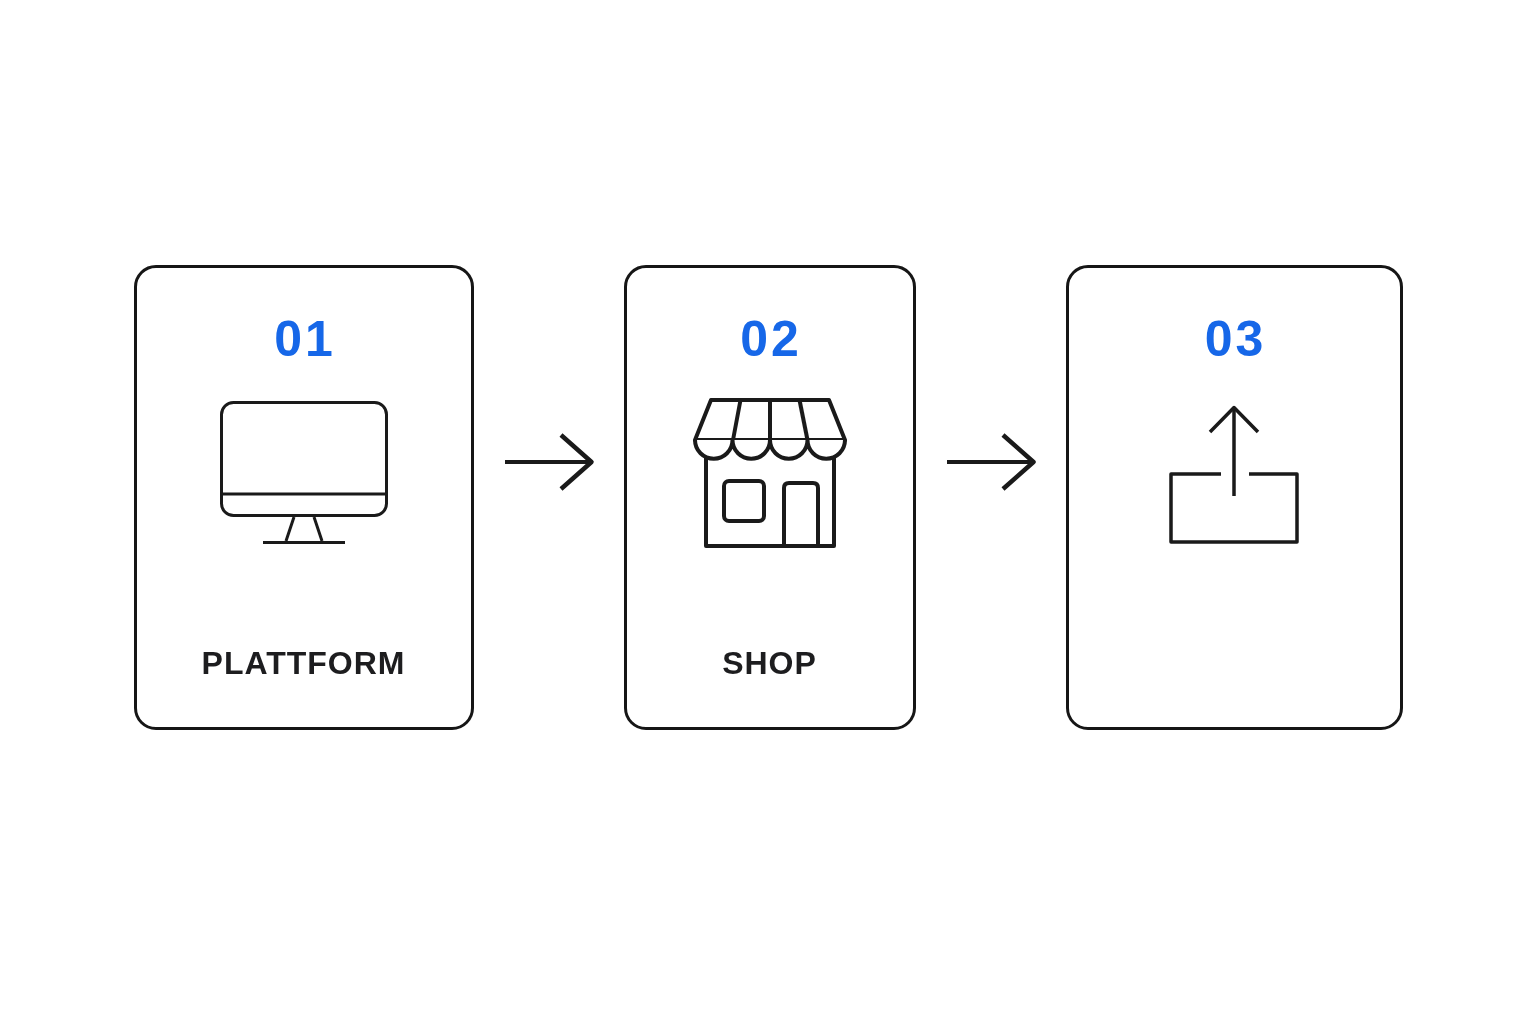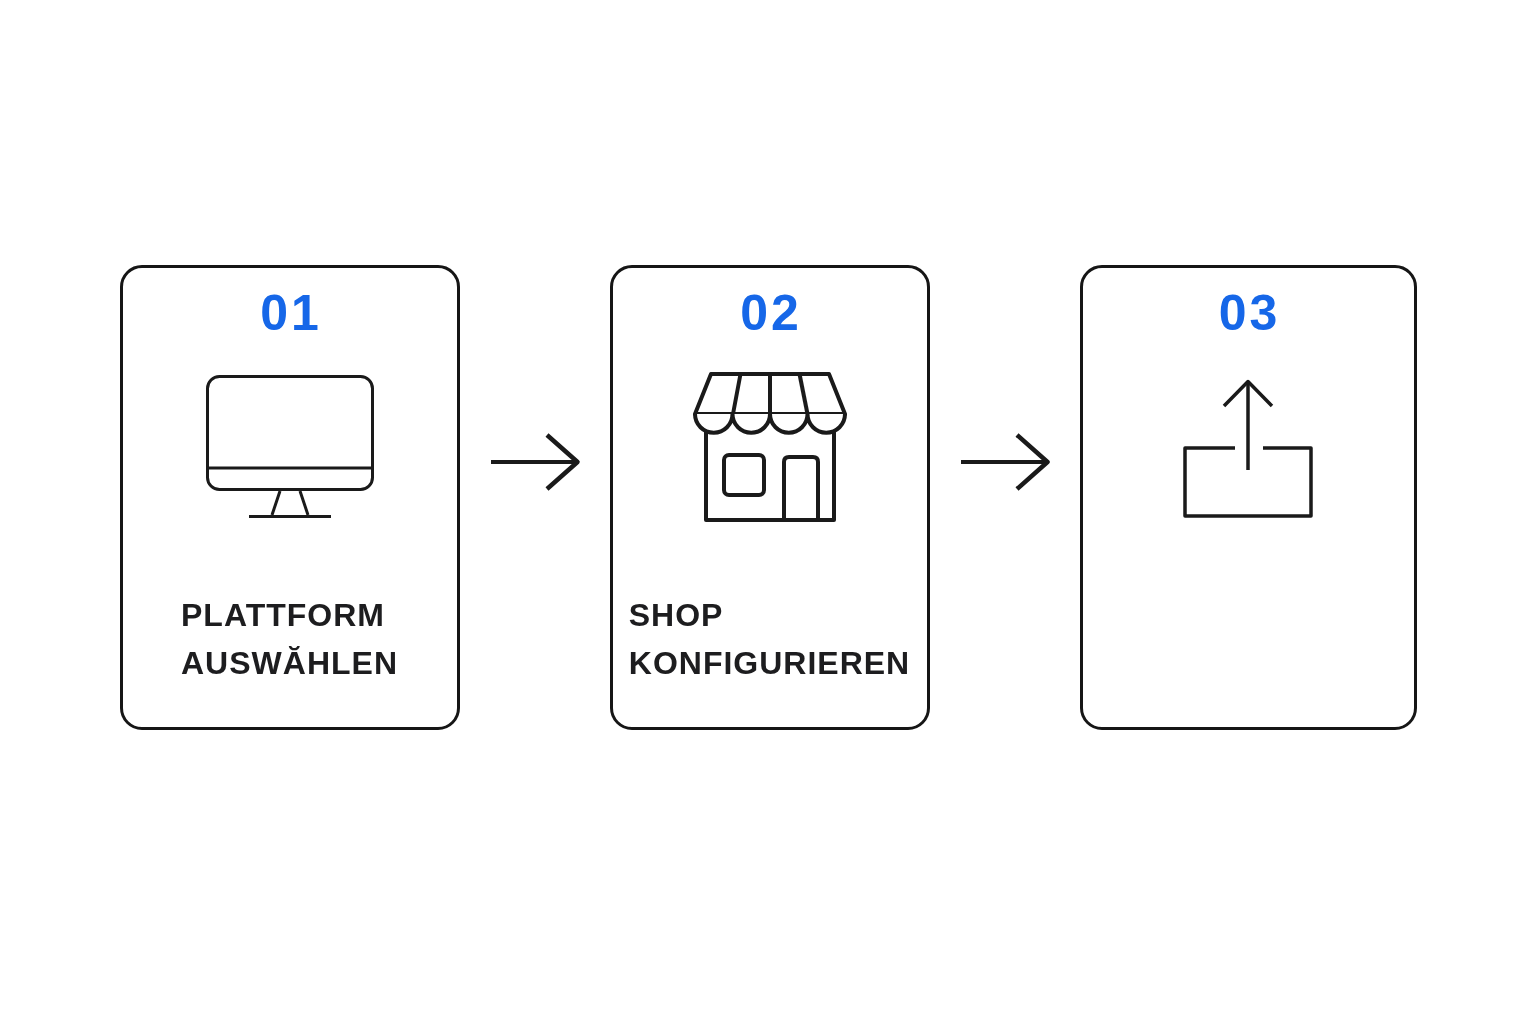--- a/index.html
+++ b/index.html
@@ -33,7 +33,7 @@
     display: flex;
     flex-direction: column;
     align-items: center;
-    padding: 20px 8px 40px 8px;
+    padding: 46px 8px 40px 8px;
   }
   .card.w1 { width: 340px; }
   .card.w2 { width: 320px; }

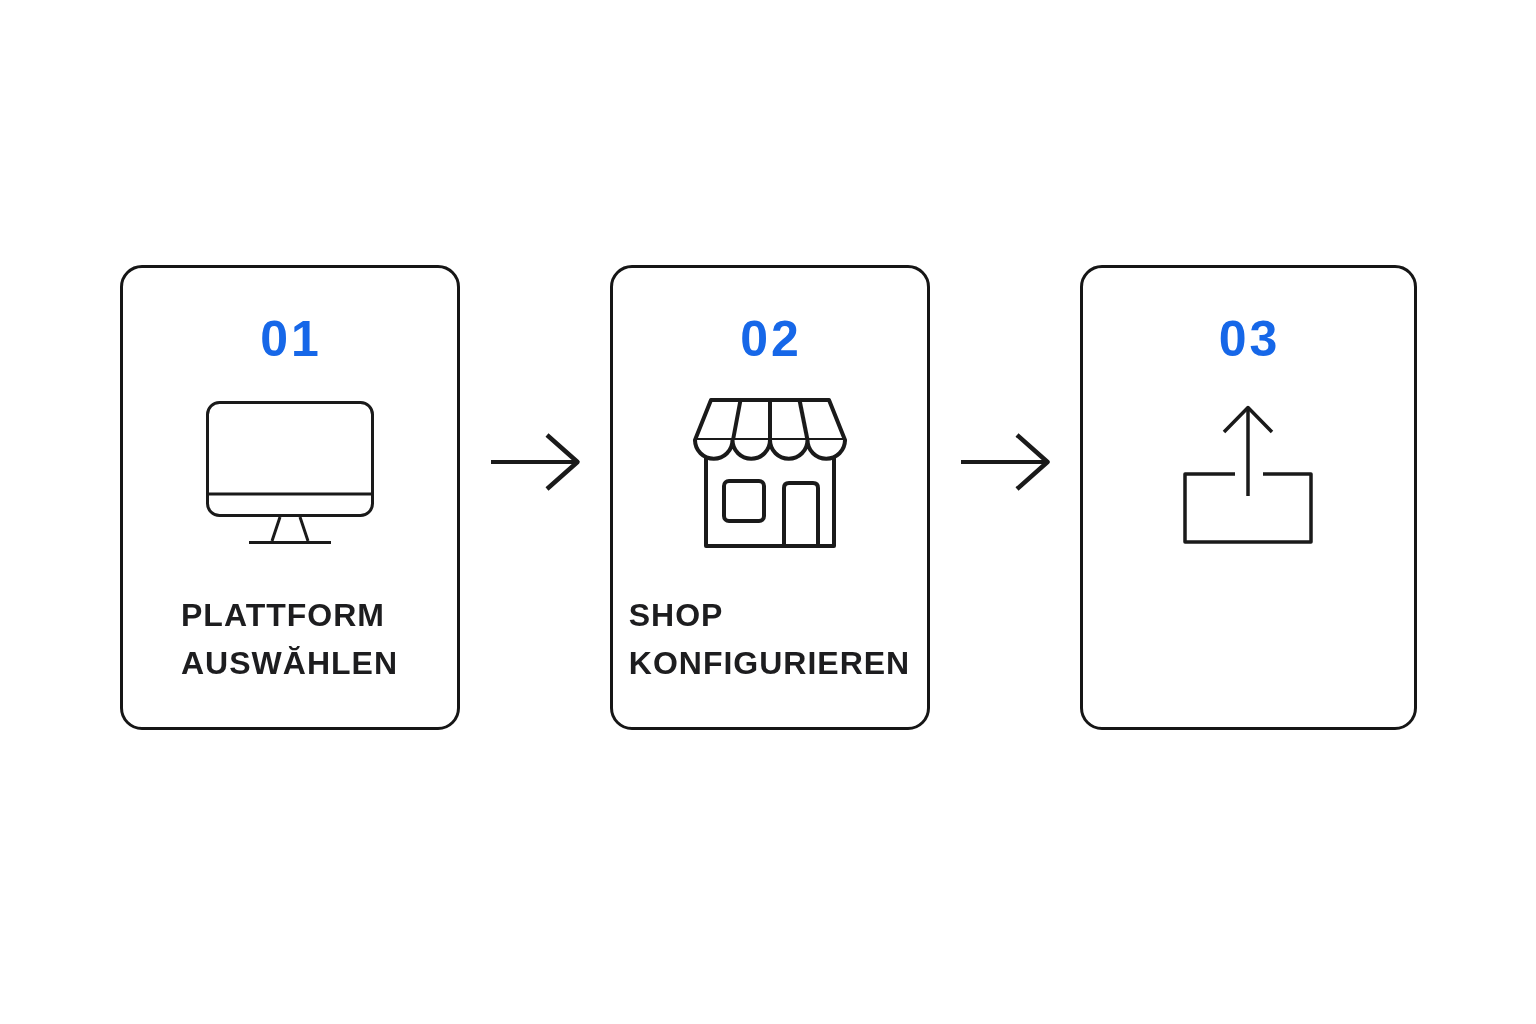--- a/index.html
+++ b/index.html
@@ -36,7 +36,7 @@
     padding: 46px 8px 40px 8px;
   }
   .card.w1 { width: 340px; }
-  .card.w2 { width: 320px; }
+  .card.w2 { width: 292px; }
   .card.w3 { width: 337px; }
   .step-number {
     font-size: 50px;

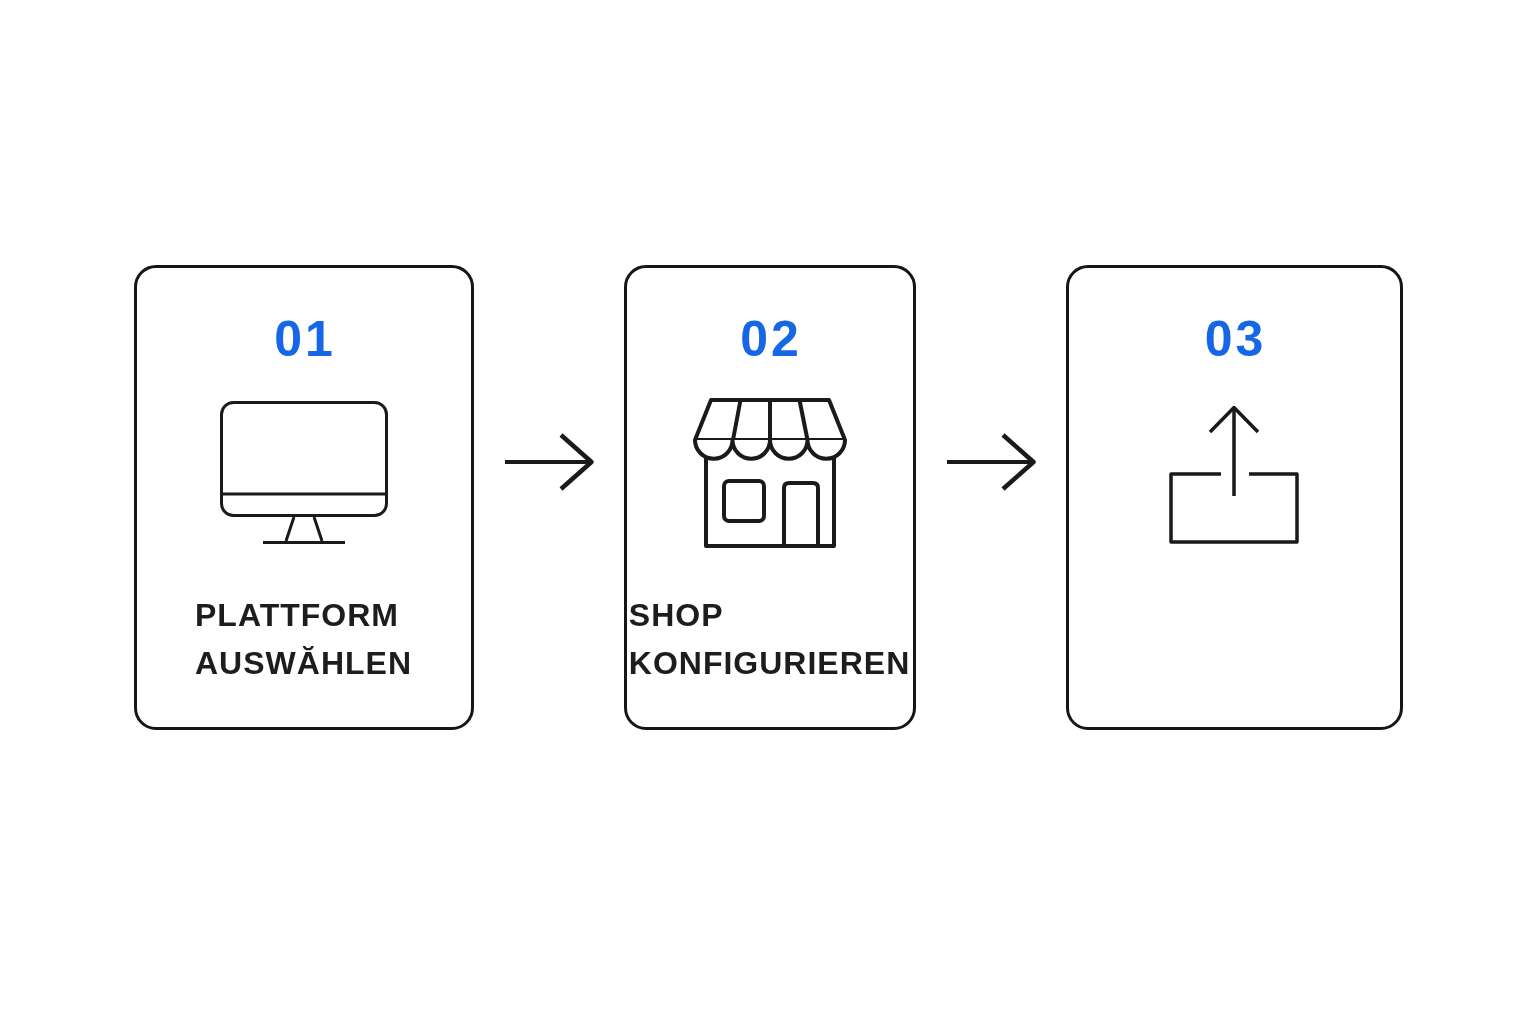--- a/index.html
+++ b/index.html
@@ -96,7 +96,6 @@
       </div>
       <div class="step-label">
         <span>PLATTFORM</span>
-        <span>AUSWĂHLEN</span>
       </div>
     </div>
 

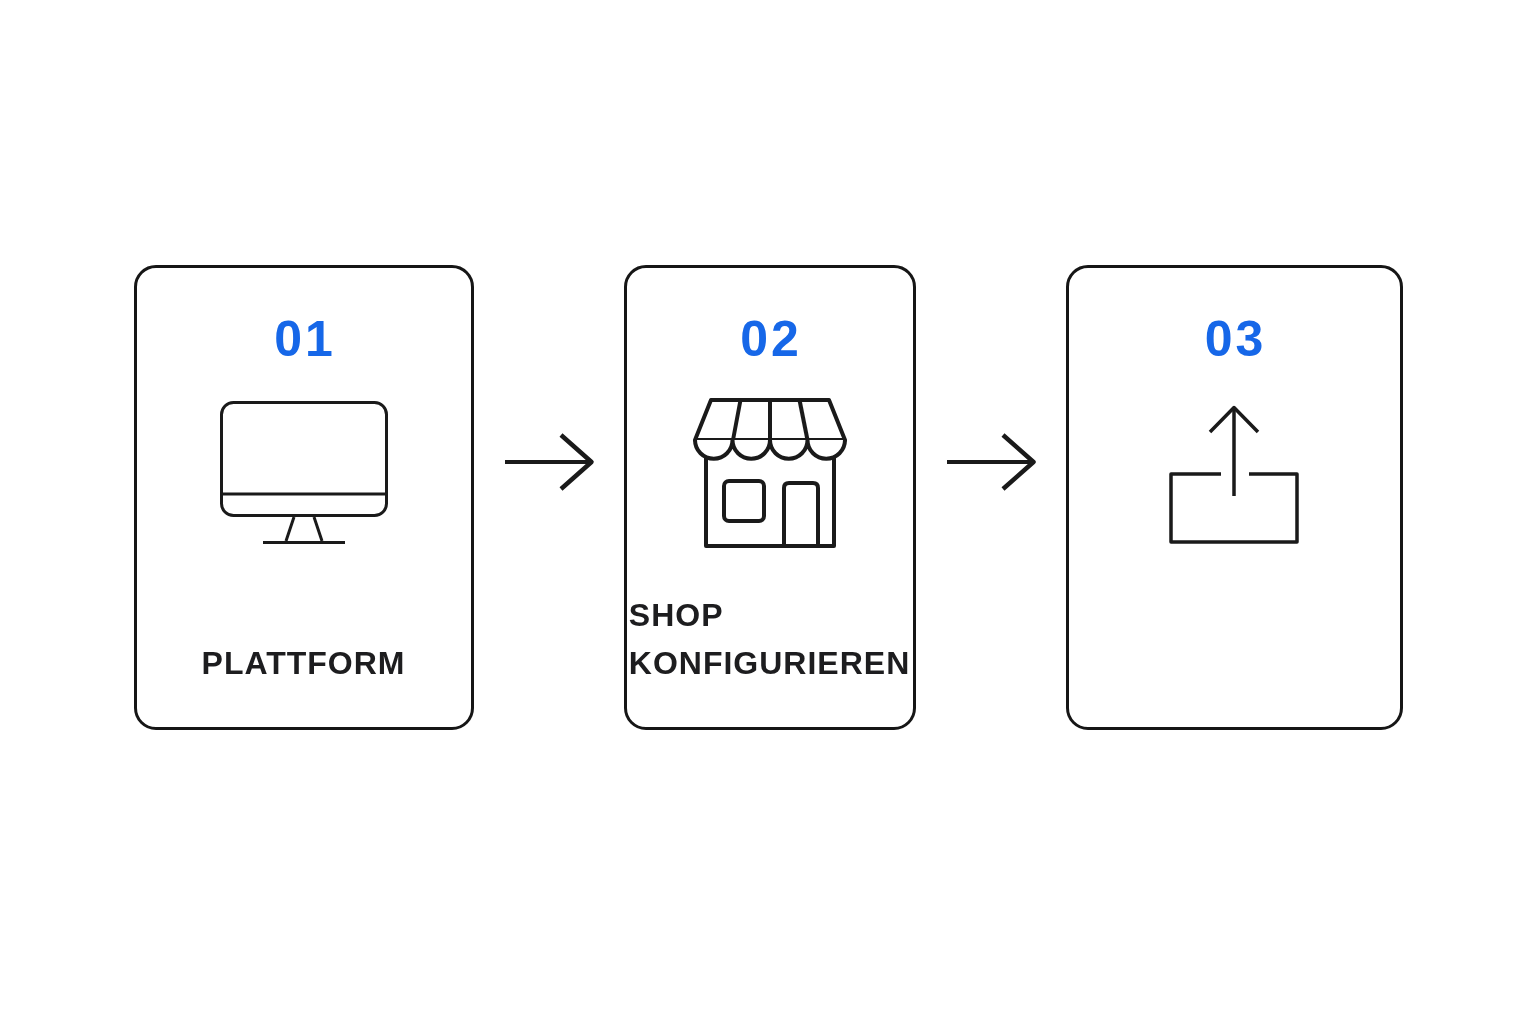--- a/index.html
+++ b/index.html
@@ -128,7 +128,6 @@
       </div>
       <div class="step-label">
         <span>SHOP</span>
-        <span>KONFIGURIEREN</span>
       </div>
     </div>
 

